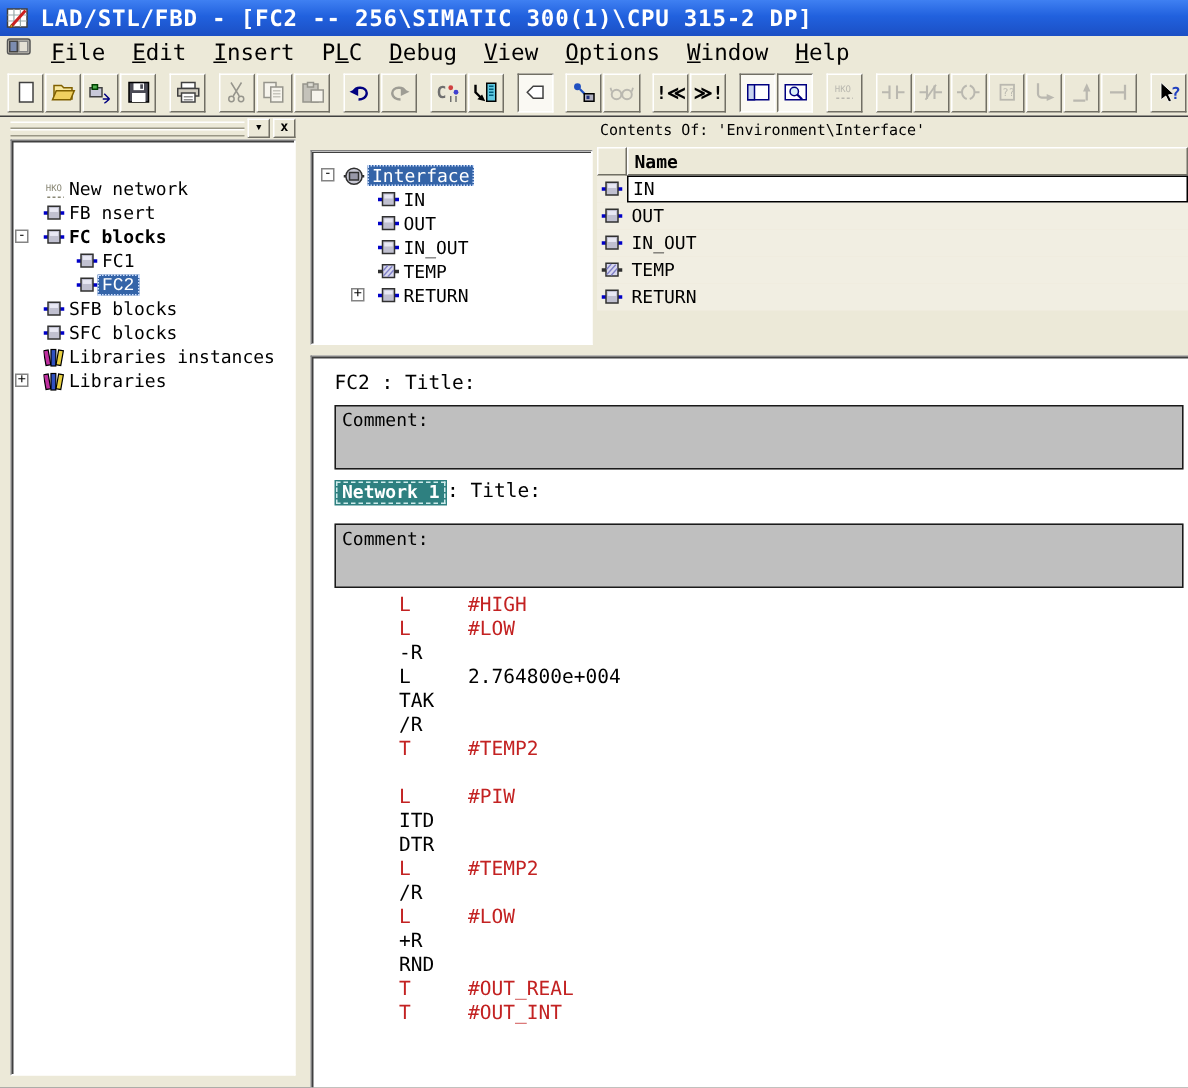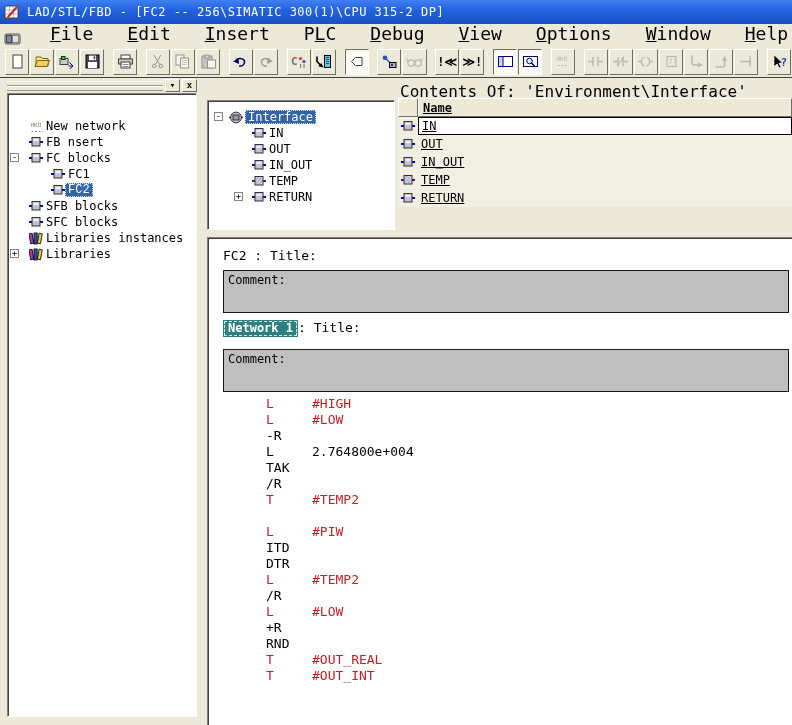--- a/index.html
+++ b/index.html
@@ -10,7 +10,7 @@
   .titlebar{position:absolute;left:0;top:0;right:0;height:24px;
     background:linear-gradient(180deg,#3F80F2 0%,#2161DE 45%,#1B4FC4 100%);
     display:flex;align-items:center;padding-left:4px;color:#fff;}
-  .titlebar .ttext{font-size:12px;font-weight:normal;margin-left:6px;white-space:nowrap;letter-spacing:.5px;}
+  .titlebar .ttext{font-size:15px;font-weight:bold;margin-left:6px;white-space:nowrap;letter-spacing:.5px;}
   
   .menubar{position:absolute;left:0;top:24px;right:0;height:22px;
     display:flex;align-items:flex-end;padding-left:4px;font-size:18px;color:#000;gap:16px;}

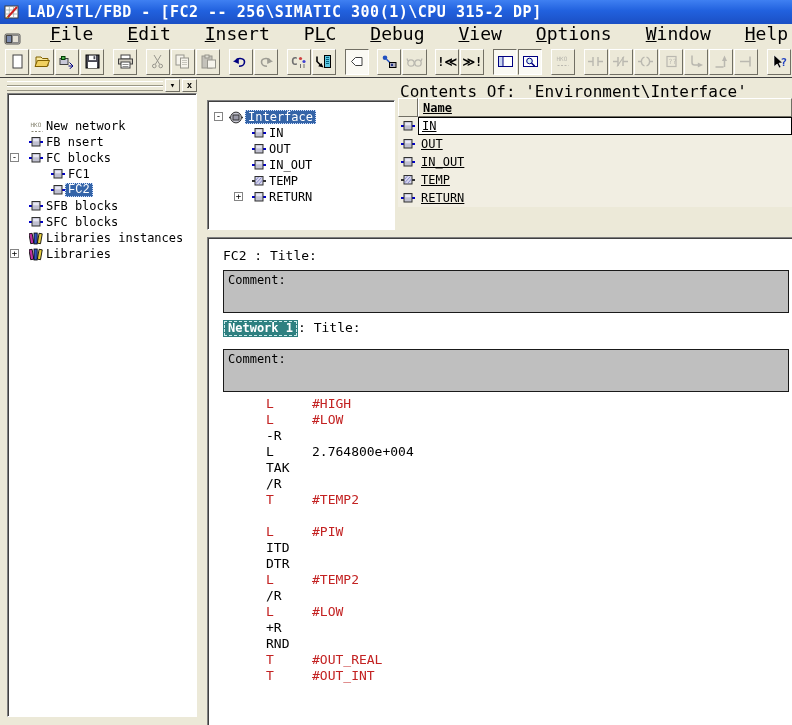--- a/index.html
+++ b/index.html
@@ -13,7 +13,7 @@
   .titlebar .ttext{font-size:15px;font-weight:bold;margin-left:6px;white-space:nowrap;letter-spacing:.5px;}
   
   .menubar{position:absolute;left:0;top:24px;right:0;height:22px;
-    display:flex;align-items:flex-end;padding-left:4px;font-size:18px;color:#000;gap:16px;}
+    display:flex;align-items:flex-start;padding-left:4px;font-size:15px;color:#000;}
   .menu-item{padding:2px 9px;cursor:default;}
   .menu-item u{text-decoration:underline;}
   

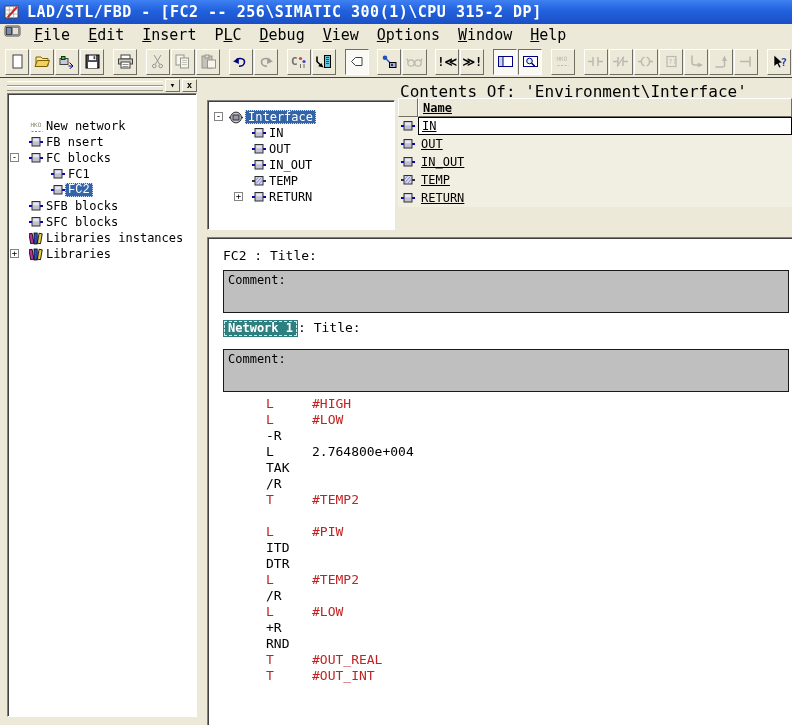--- a/index.html
+++ b/index.html
@@ -44,7 +44,7 @@
   .trow .tlabel{position:absolute;top:1px;padding:0 3px;line-height:14px;}
   .trow .tlabel.sel{background:var(--selection_blue,#3464A8);color:#fff;outline:1px dotted #cfe0ff;outline-offset:-1px;}
   
-  .contents-label{position:absolute;left:400px;top:4px;font-size:16px;color:#000;}
+  .contents-label{position:absolute;left:400px;top:4px;font-size:10px;color:#000;}
   .iface-panel{position:absolute;left:207px;top:22px;width:188px;height:130px;padding-top:8px;overflow:hidden;}
   
   .ctable{position:absolute;left:398px;top:20px;right:0;font-size:12px;text-decoration:underline;}

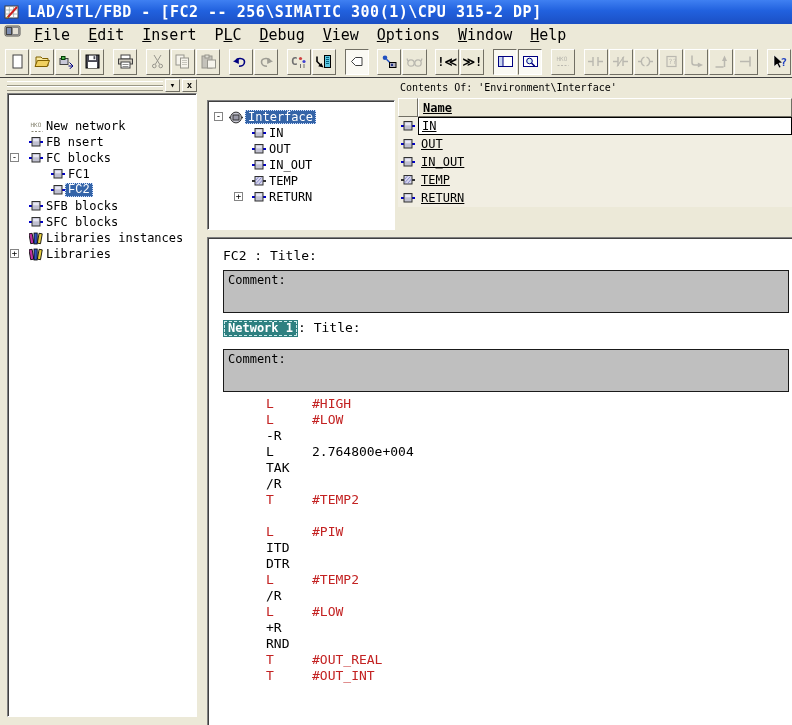--- a/index.html
+++ b/index.html
@@ -47,7 +47,7 @@
   .contents-label{position:absolute;left:400px;top:4px;font-size:10px;color:#000;}
   .iface-panel{position:absolute;left:207px;top:22px;width:188px;height:130px;padding-top:8px;overflow:hidden;}
   
-  .ctable{position:absolute;left:398px;top:20px;right:0;font-size:12px;text-decoration:underline;}
+  .ctable{position:absolute;left:398px;top:20px;right:0;font-size:12px;}
   .ct-header{display:flex;height:19px;}
   .ct-hcell{background:var(--face);border:1px solid;border-color:#fff #716F64 #716F64 #fff;
     box-sizing:border-box;font-weight:bold;display:flex;align-items:center;}

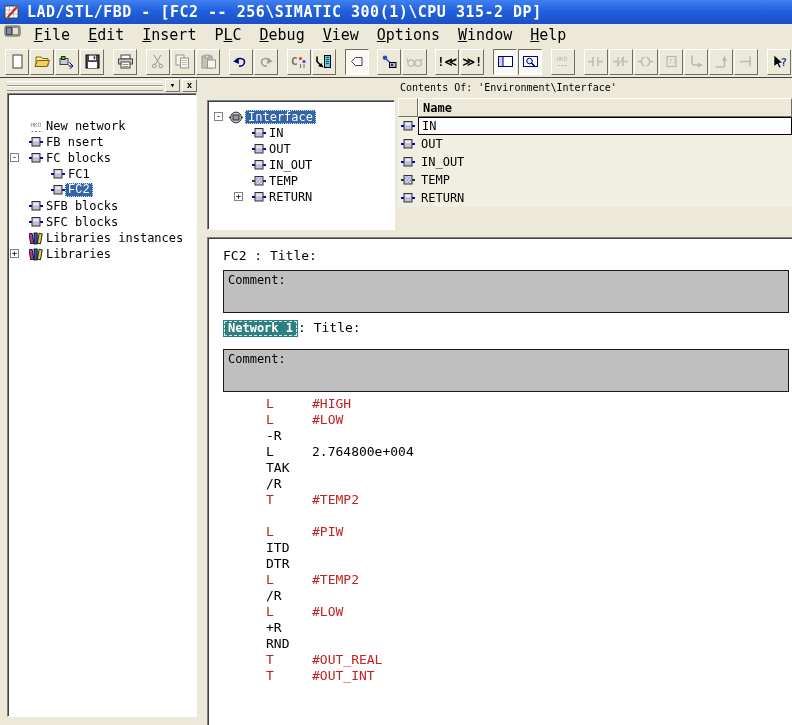--- a/index.html
+++ b/index.html
@@ -384,7 +384,7 @@
                 <rect x="4.2" y="2.7" width="5.6" height="2.6" fill="#E8E8F4"></rect>
               </svg>
             </span>
-            <span class="tlabel" style="left: 35px;">FC blocks</span>
+            <span class="tlabel" style="left: 35px; font-weight: bold;">FC blocks</span>
           </div>
           <div class="trow">
             <span class="ticon" style="left: 43px;">

